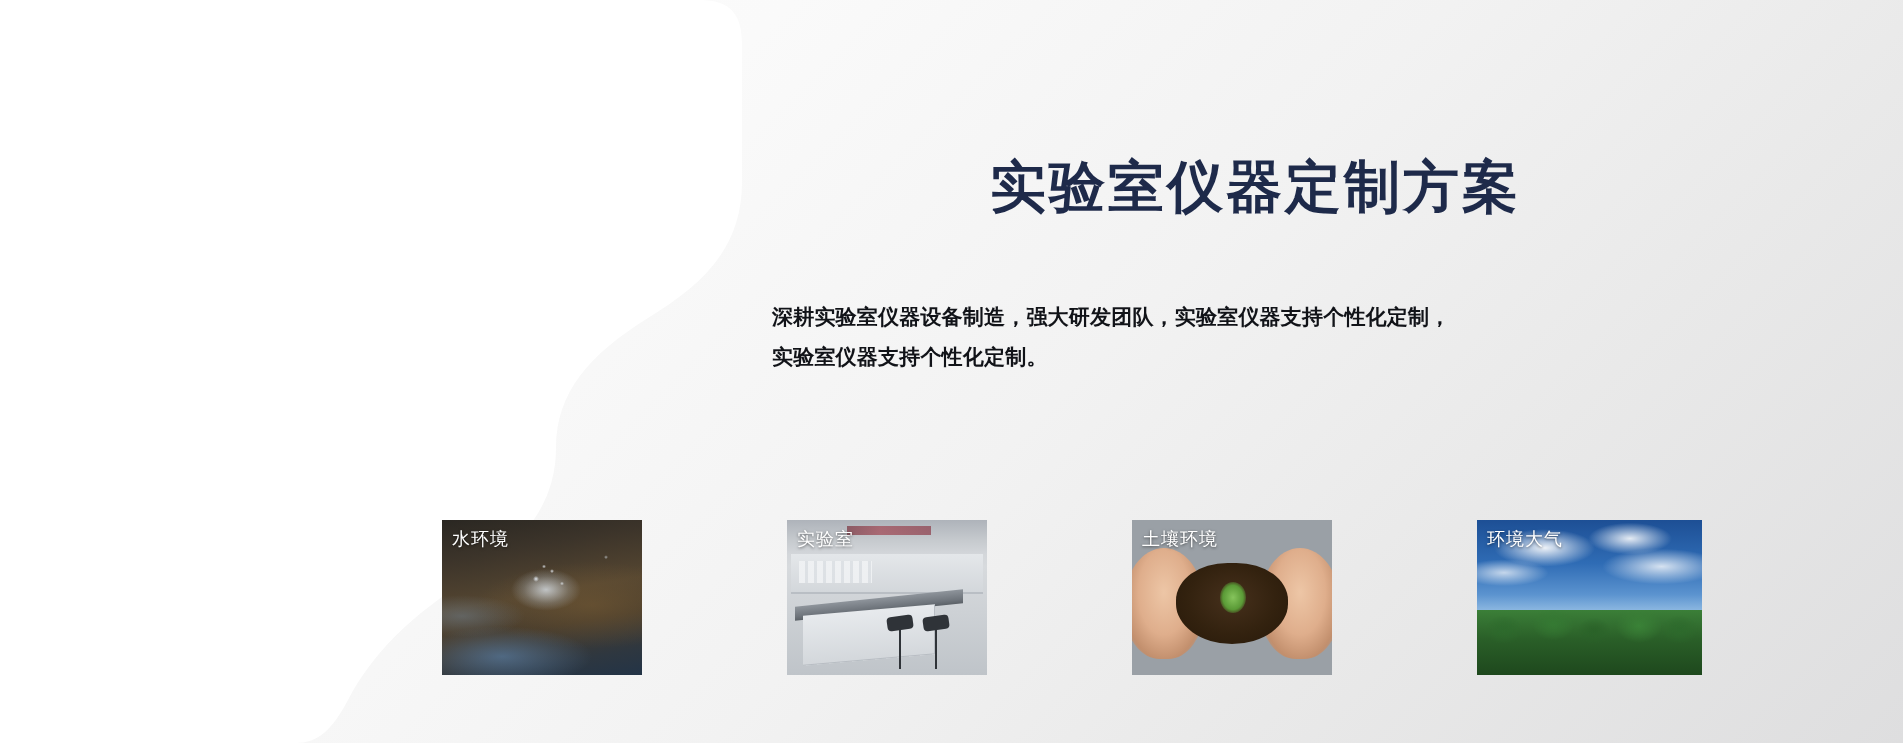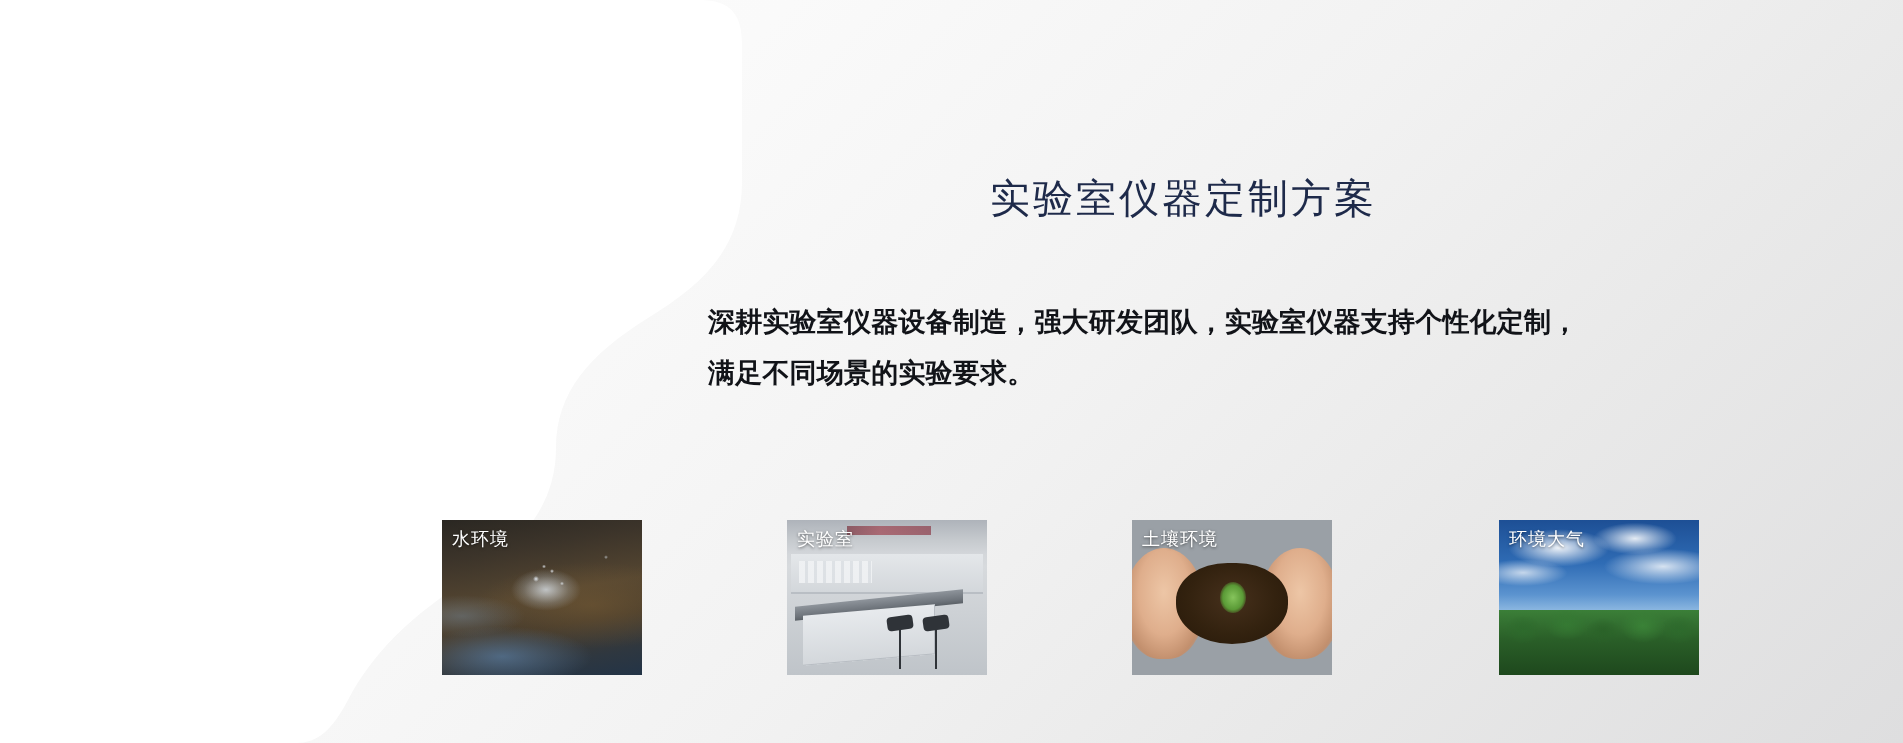--- a/index.html
+++ b/index.html
@@ -19,8 +19,8 @@
   
   .headline{
     position:absolute;left:990px;top:157px;
-    font-size:40px;line-height:1.08;font-weight:400;
-    letter-spacing:3px;color:#1e2a4a;white-space:nowrap;margin-top:20px;
+    font-size:56px;line-height:1.08;font-weight:700;
+    letter-spacing:3px;color:#1e2a4a;white-space:nowrap;
   }
   .subcopy{
     position:absolute;left:708px;top:297px;width:990px;

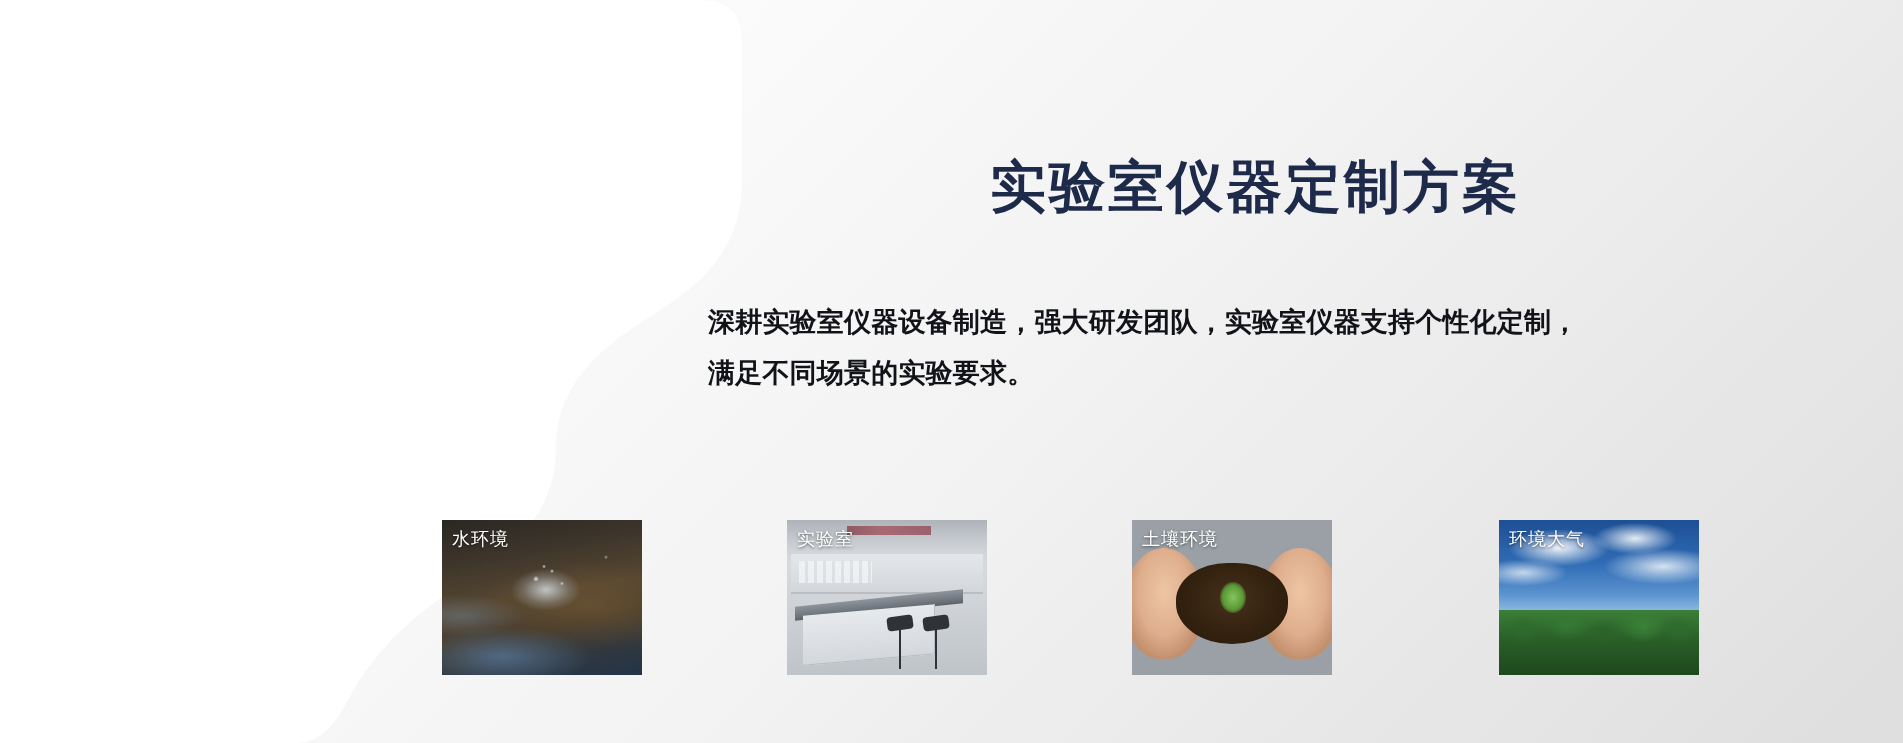--- a/index.html
+++ b/index.html
@@ -23,8 +23,8 @@
     letter-spacing:3px;color:#1e2a4a;white-space:nowrap;
   }
   .subcopy{
-    position:absolute;left:708px;top:297px;width:990px;
-    font-size:27px;line-height:1.9;font-weight:700;
+    position:absolute;left:772px;top:297px;width:990px;
+    font-size:21px;line-height:1.9;font-weight:700;
     color:#111318;letter-spacing:0.2px;
   }
   .subcopy div{white-space:nowrap;}

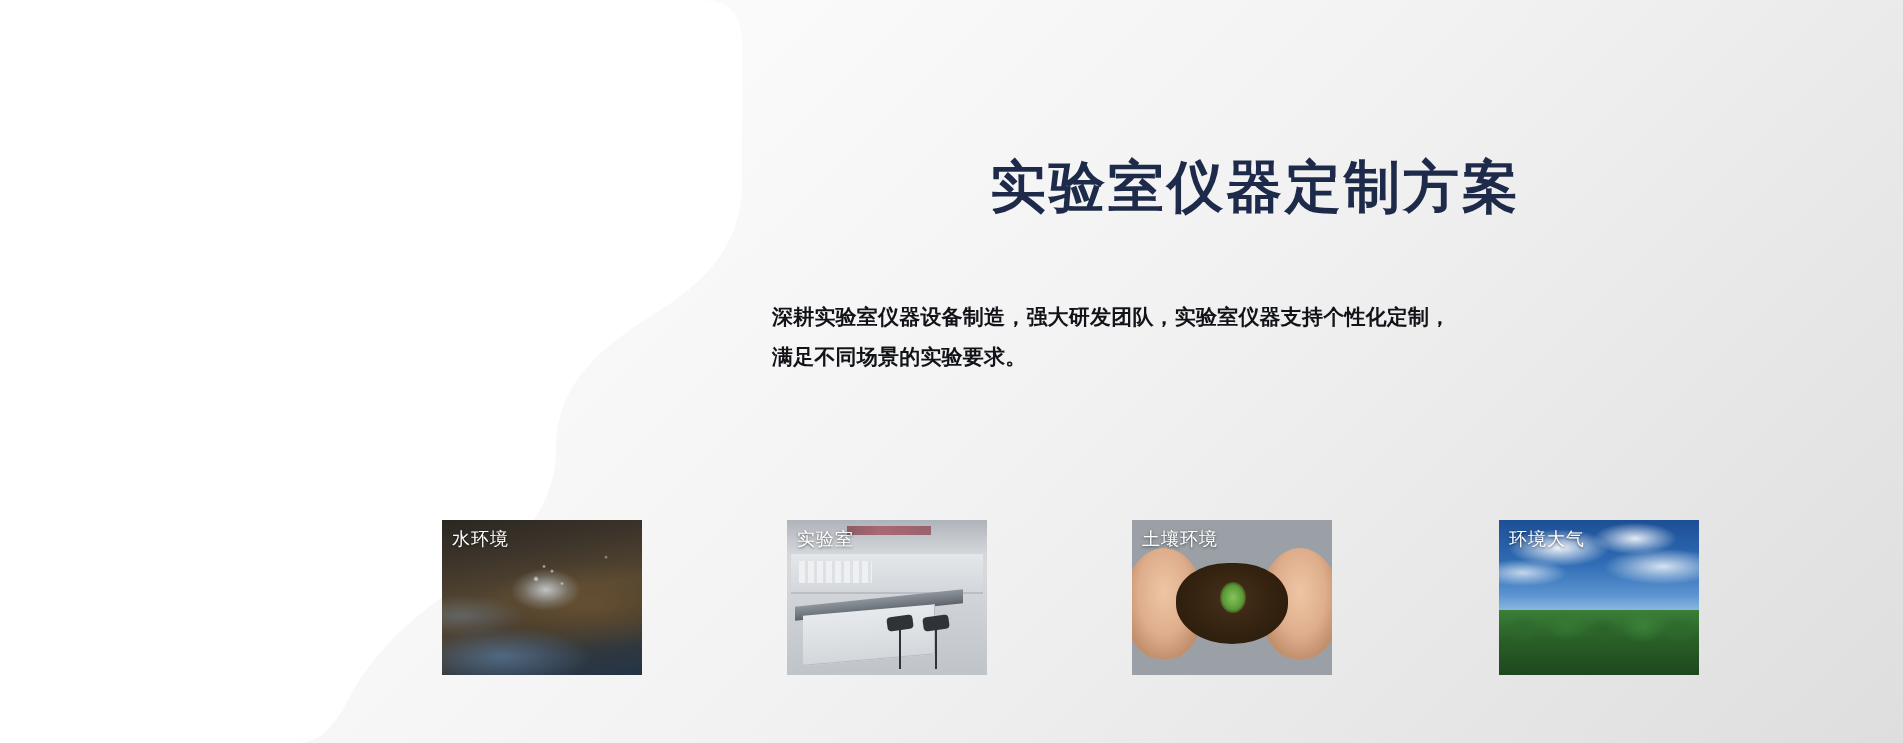--- a/index.html
+++ b/index.html
@@ -163,7 +163,7 @@
 
   <div class="subcopy">
     <div>深耕实验室仪器设备制造，强大研发团队，实验室仪器支持个性化定制，</div>
-    <div>满足不同场景的实验要求。</div>
+    <div>实验室仪器支持个性化定制。</div>
   </div>
 
   <div class="cards">

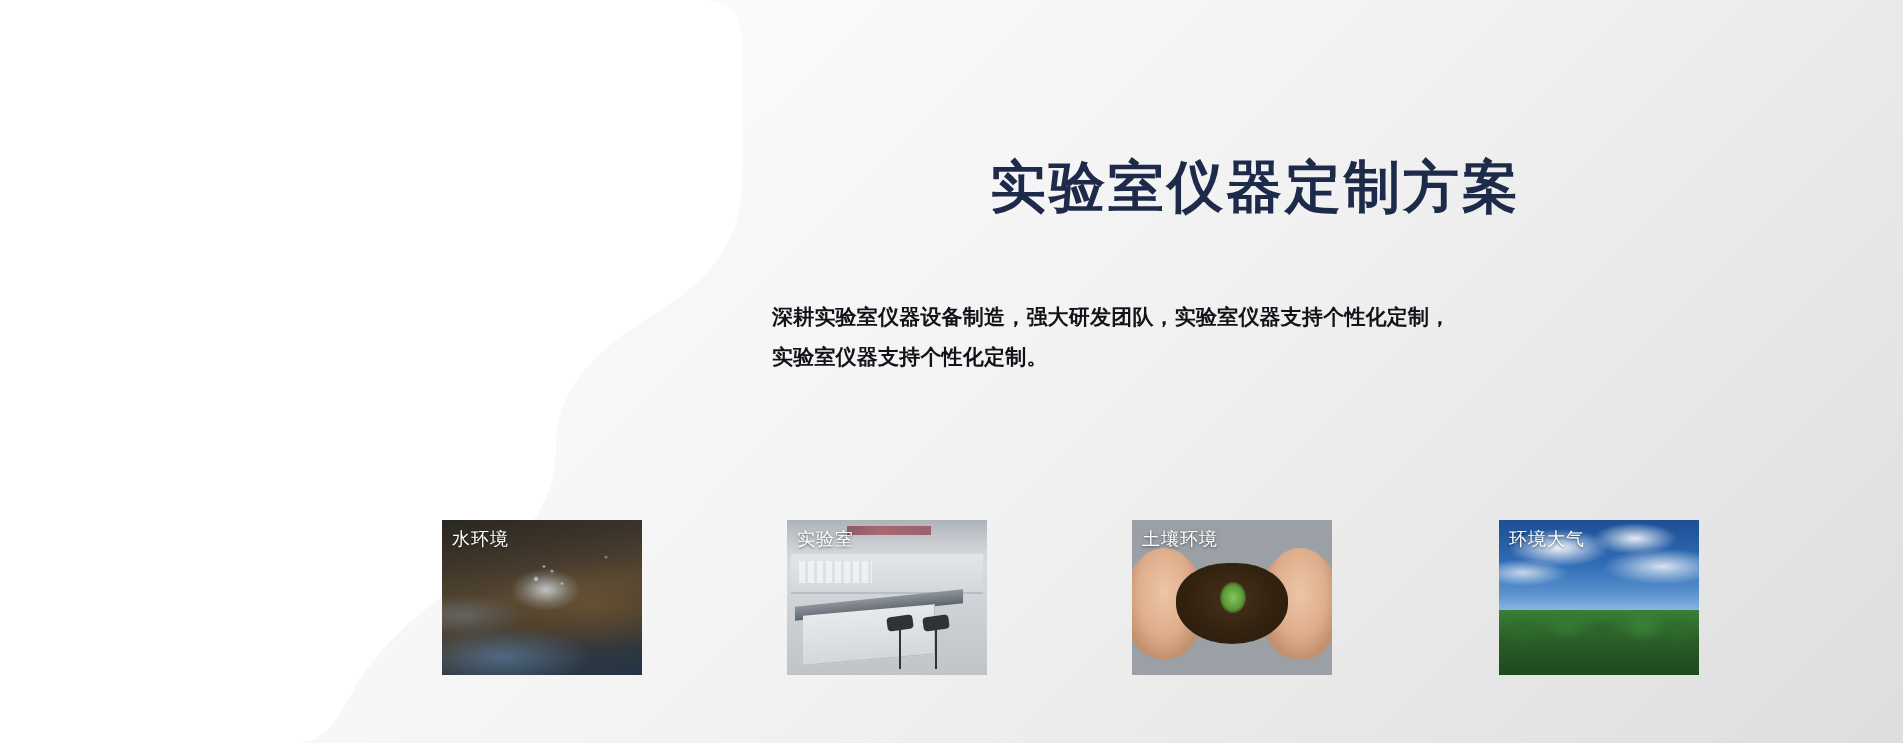--- a/index.html
+++ b/index.html
@@ -38,7 +38,7 @@
   .card:nth-child(1){left:0px;}
   .card:nth-child(2){left:345px;}
   .card:nth-child(3){left:690px;}
-  .card:nth-child(4){left:1057px;}
+  .card:nth-child(4){left:1035px;padding-left:25px;}
   .card .photo{position:absolute;inset:0;}
   .card .cap{
     position:absolute;left:10px;top:7px;

